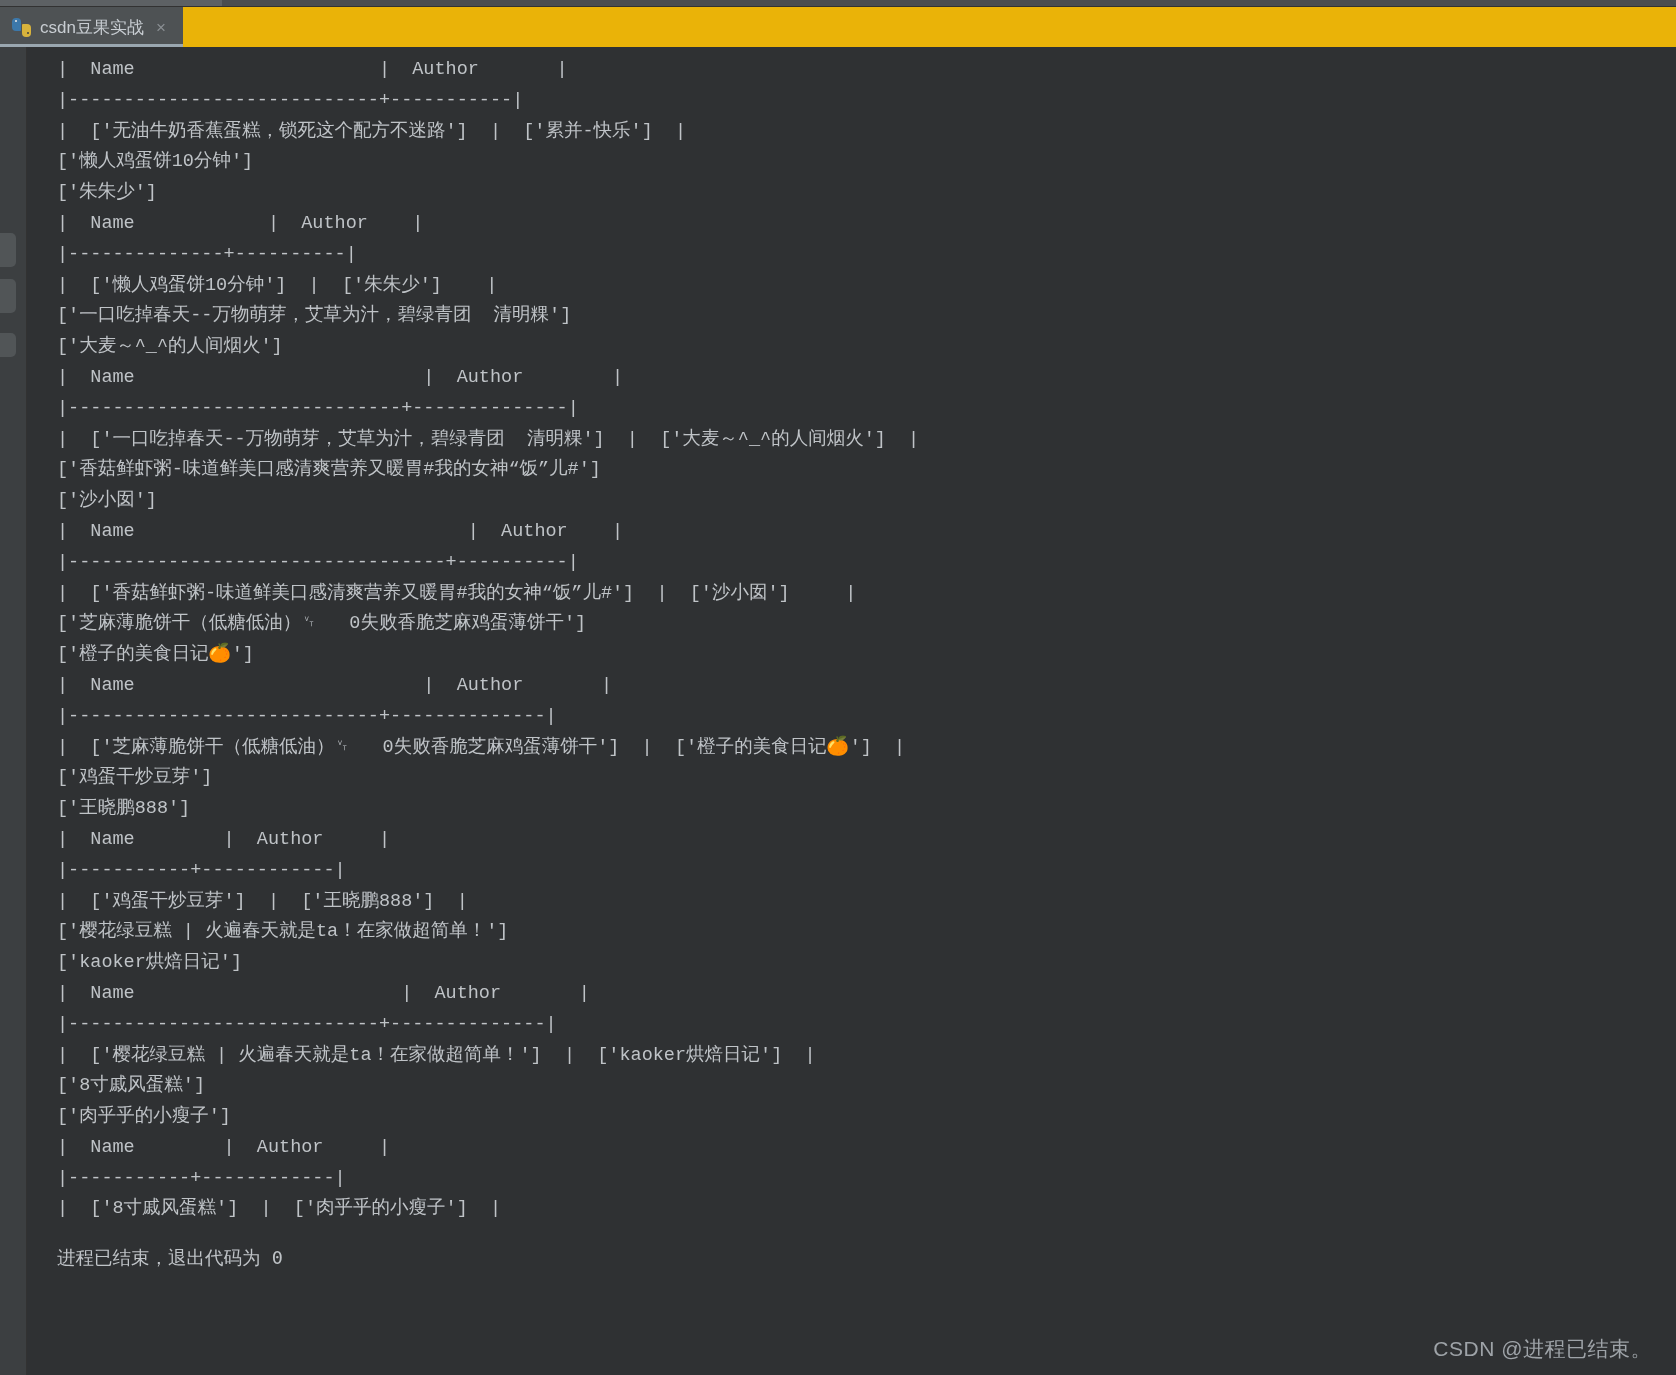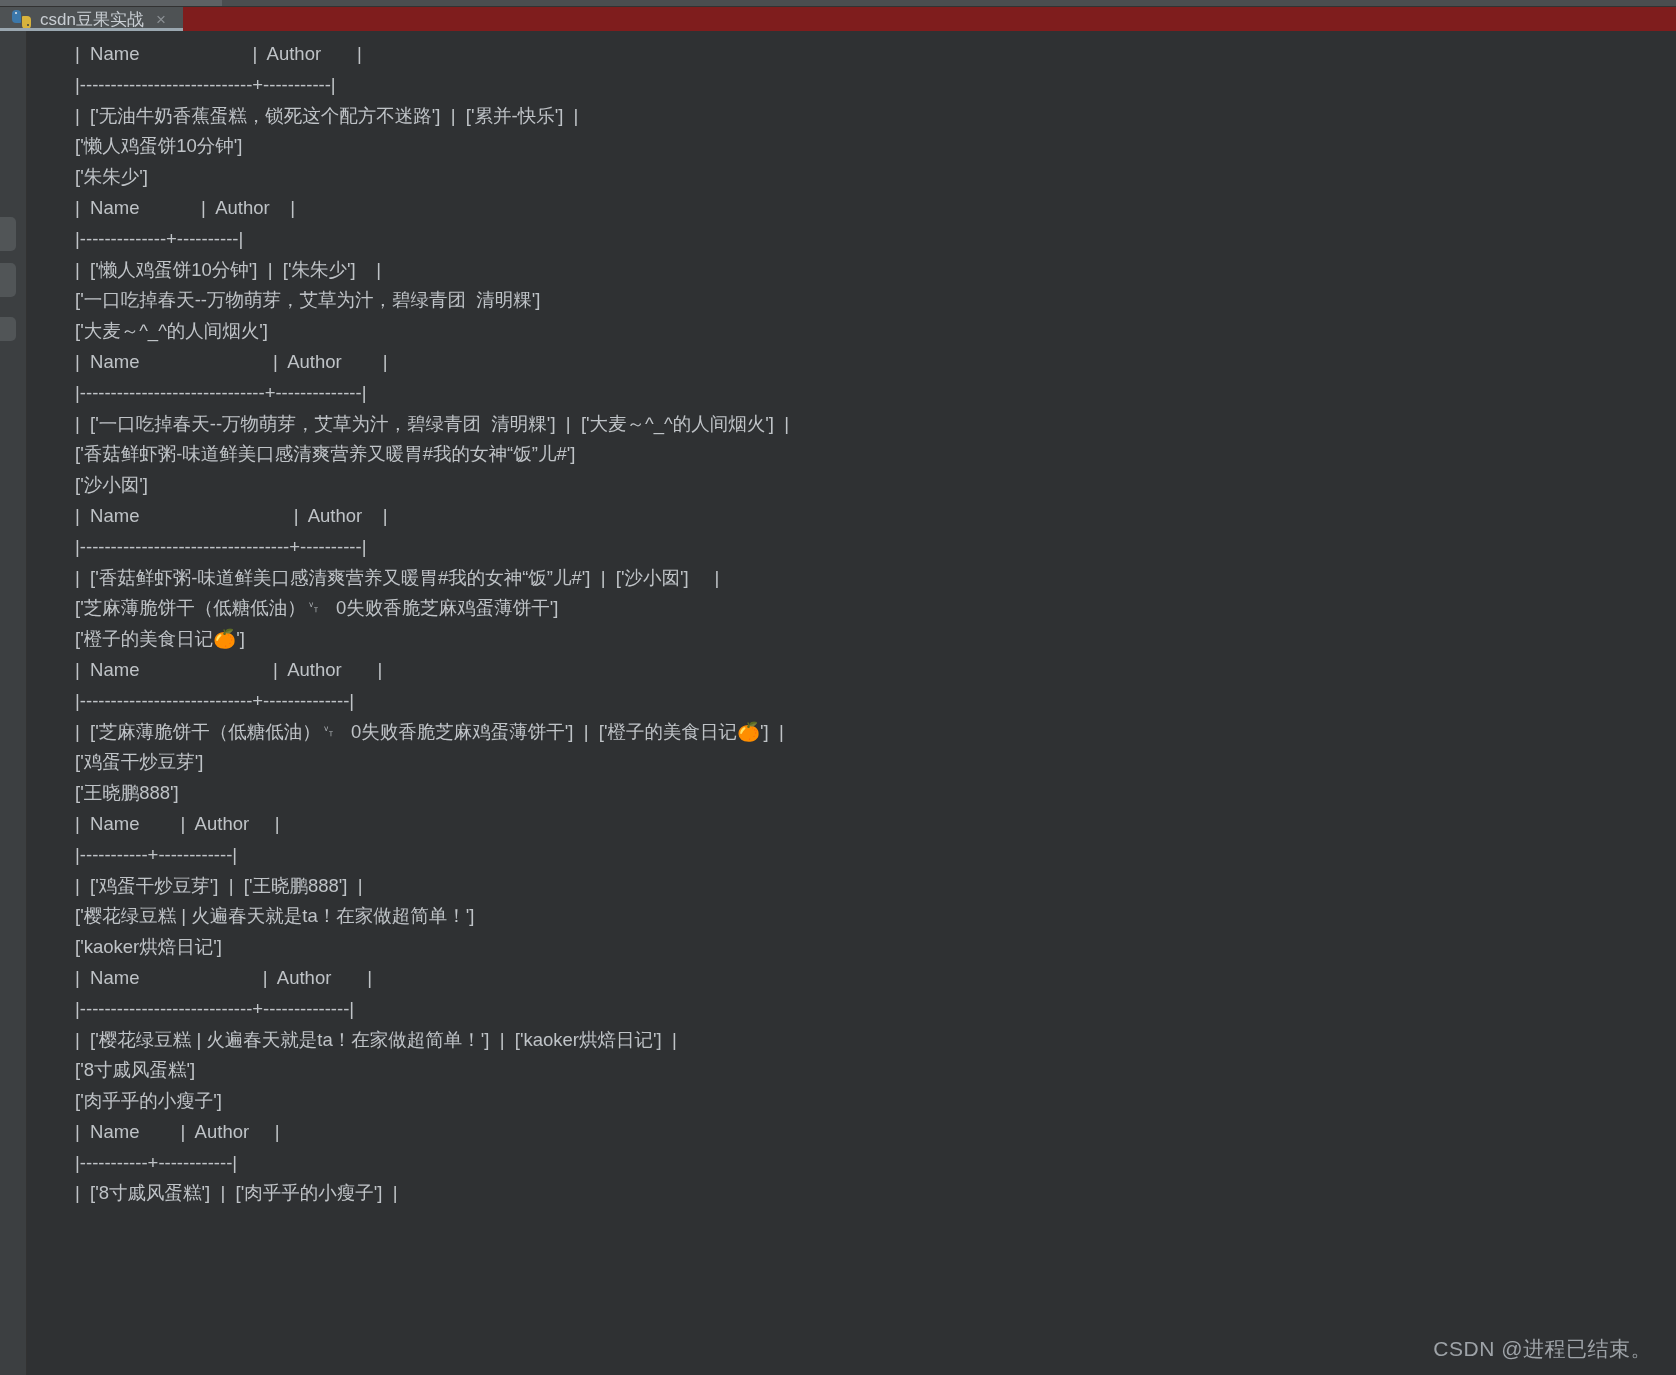--- a/index.html
+++ b/index.html
@@ -40,9 +40,9 @@
   }
 
   #tab-bar {
-    height: 24px;
-    flex: 0 0 auto;
-    background: #7f1d1d;
+    height: 40px;
+    flex: 0 0 auto;
+    background: #eab308;
     display: flex;
     align-items: stretch;
     position: relative;

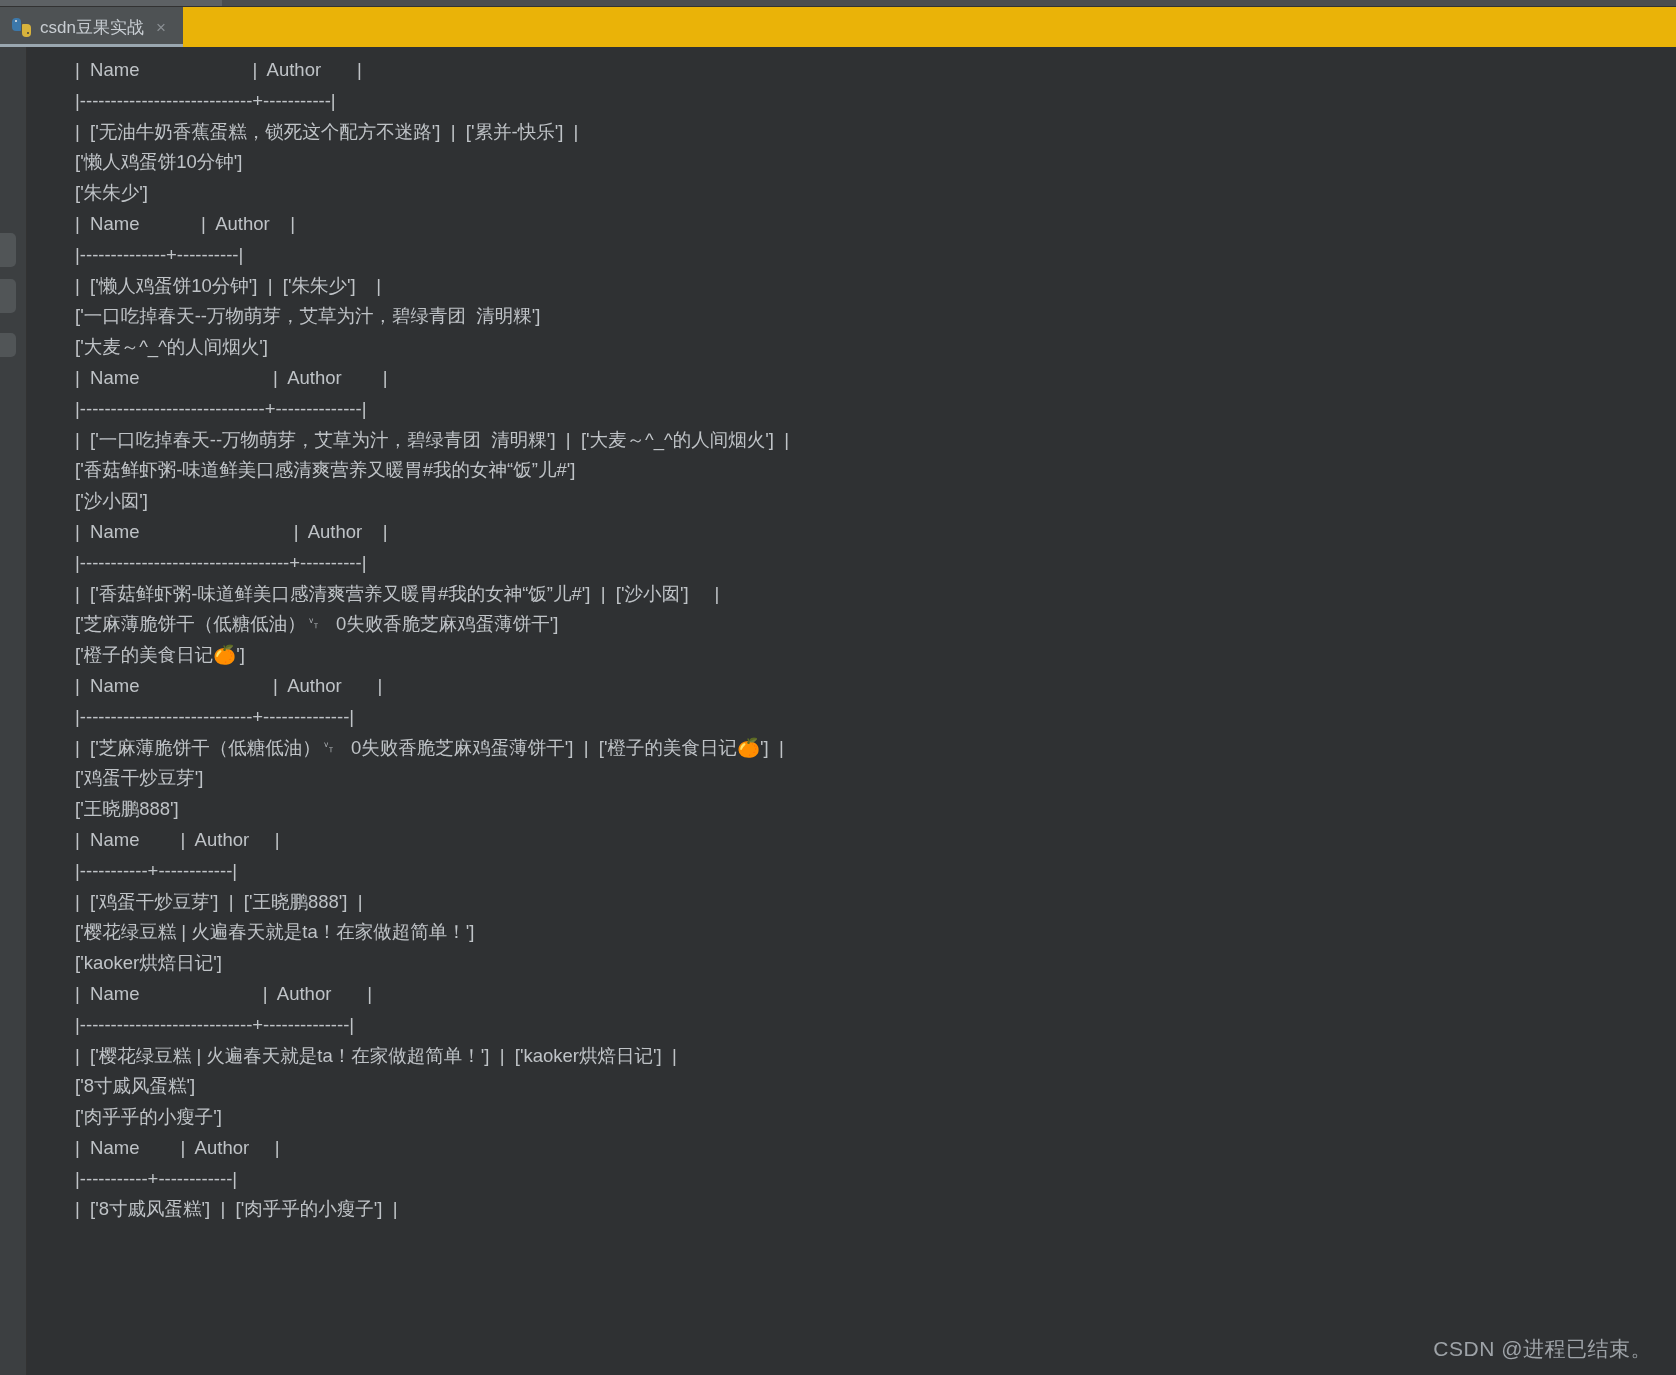--- a/index.html
+++ b/index.html
@@ -147,9 +147,9 @@
   }
   #console-text {
     margin: 0;
-    padding: 4px 0 0 48px;
+    padding: 4px 0 0 30px;
     color: #bfc3c7;
-    font-family: Liberation Sans, sans-serif;
+    font-family: Liberation Mono, monospace;
     font-size: 18.5px;
     line-height: 30.8px;
     white-space: pre;

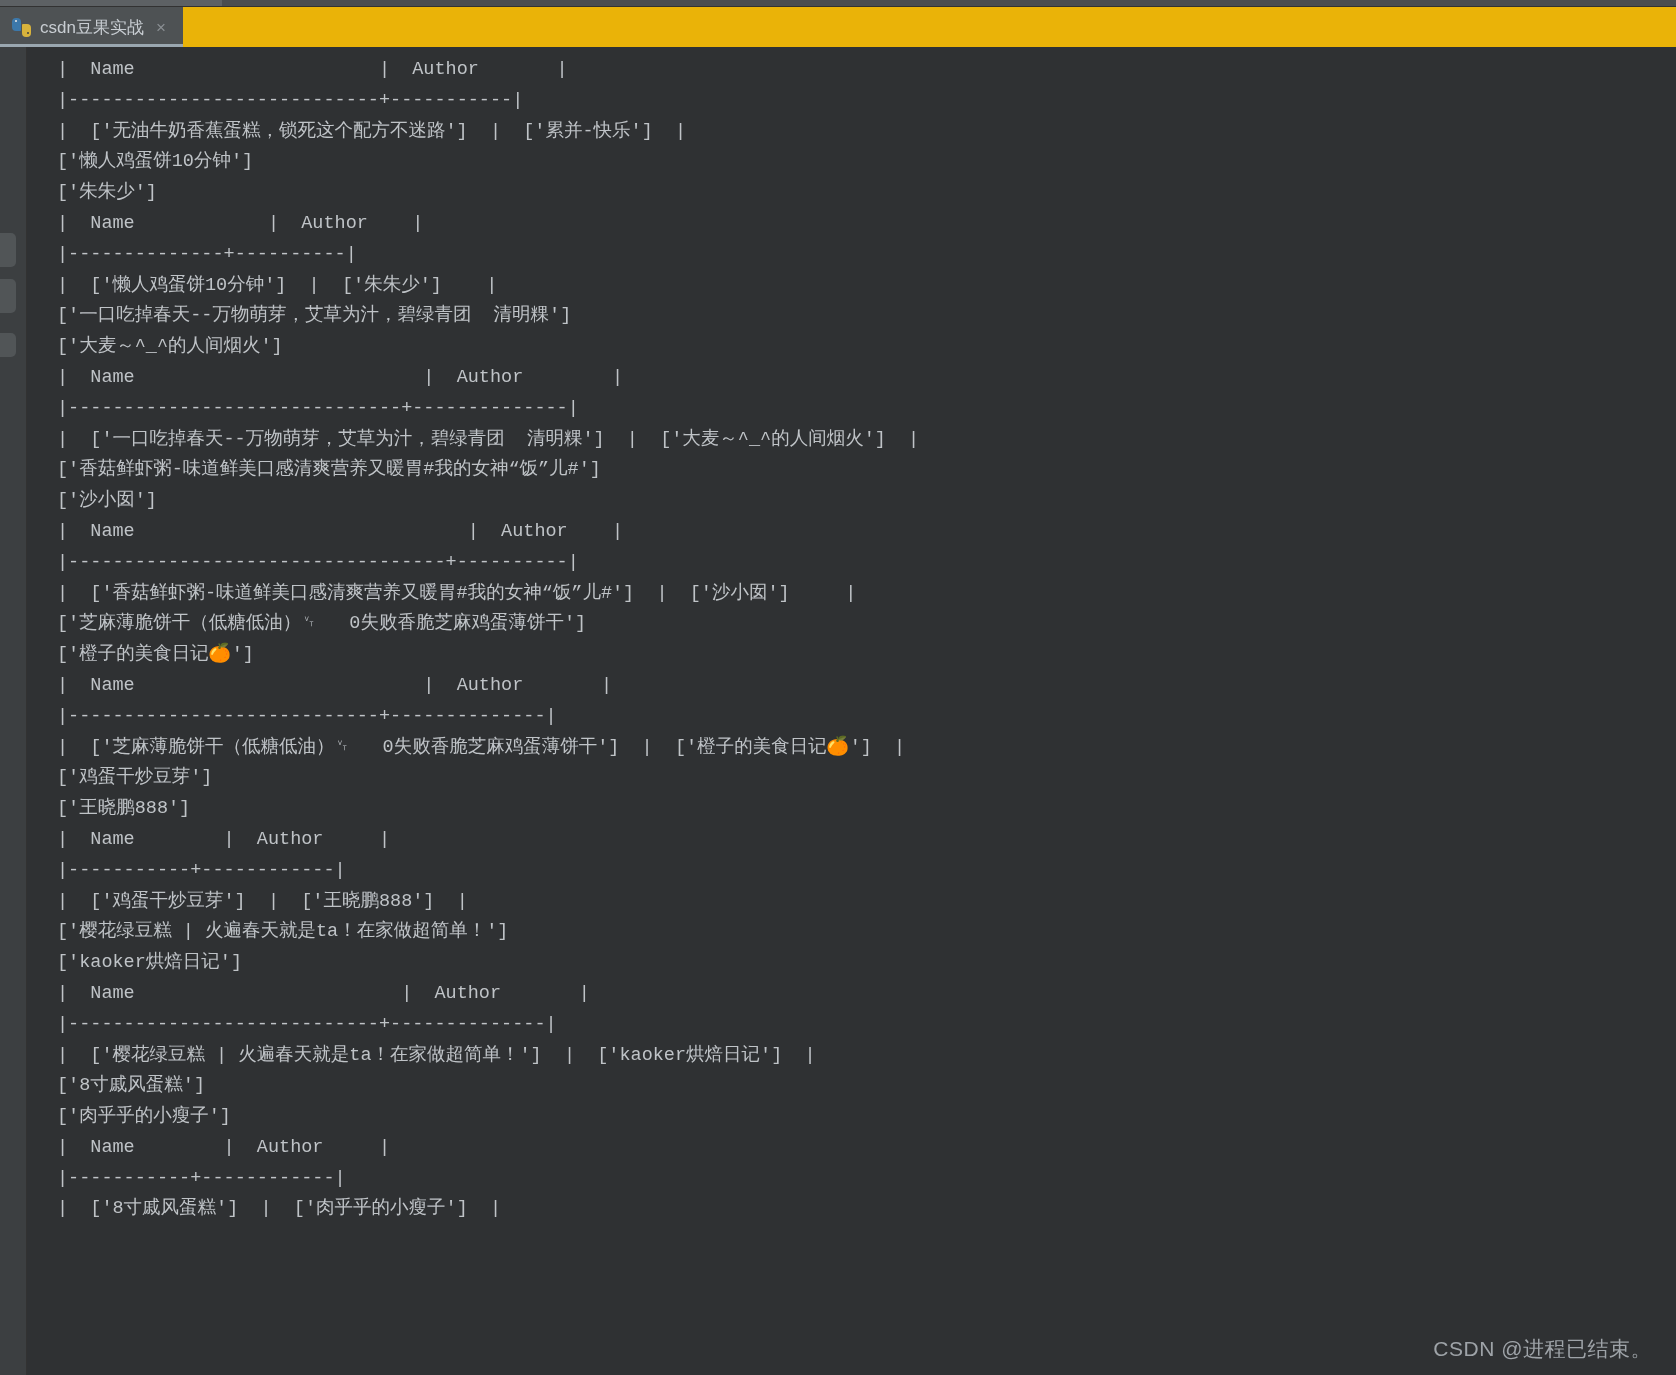--- a/index.html
+++ b/index.html
@@ -257,6 +257,7 @@
 |  Name        |  Author     |
 |-----------+------------|
 |  ['8寸戚风蛋糕']  |  ['肉乎乎的小瘦子']  |</pre>
+      <pre id="console-tail">进程已结束，退出代码为 0</pre>
       <div id="console-scroll-track"></div>
     </div>
 

